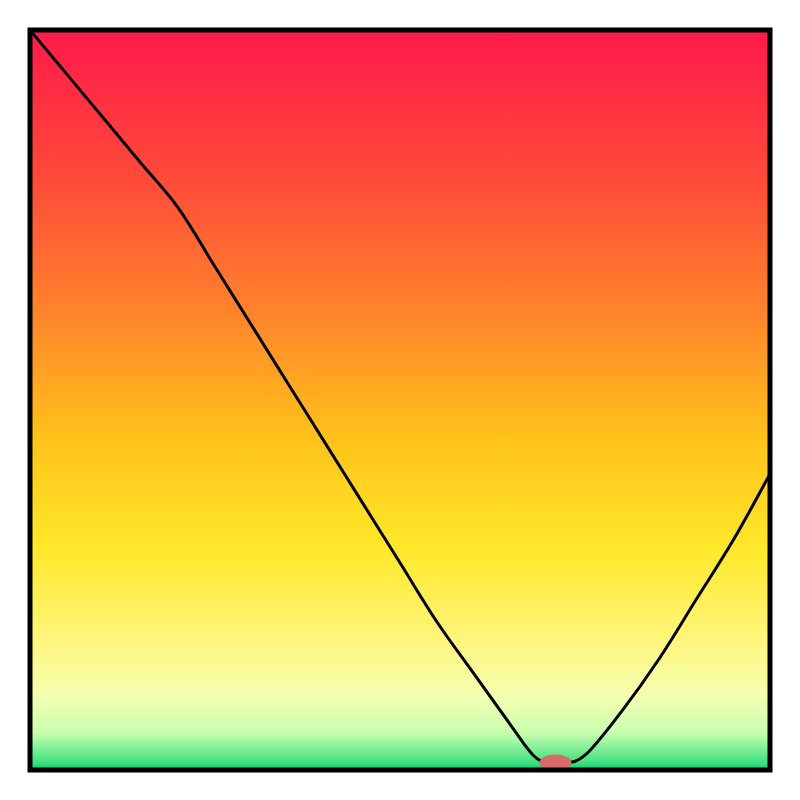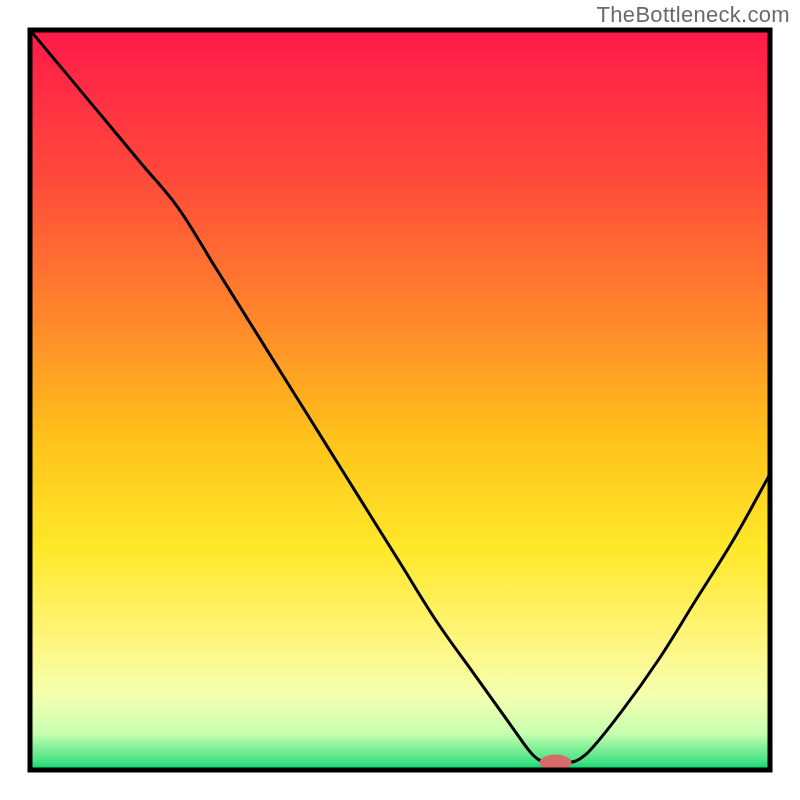--- a/index.html
+++ b/index.html
@@ -62,7 +62,6 @@
   <rect id="frame" fill="none" x="30" y="30" width="740" height="740" stroke="#000000" stroke-width="5"></rect>
 </svg>
 
-<div class="watermark">TheBottleneck.com</div>
 
 </div>
 

